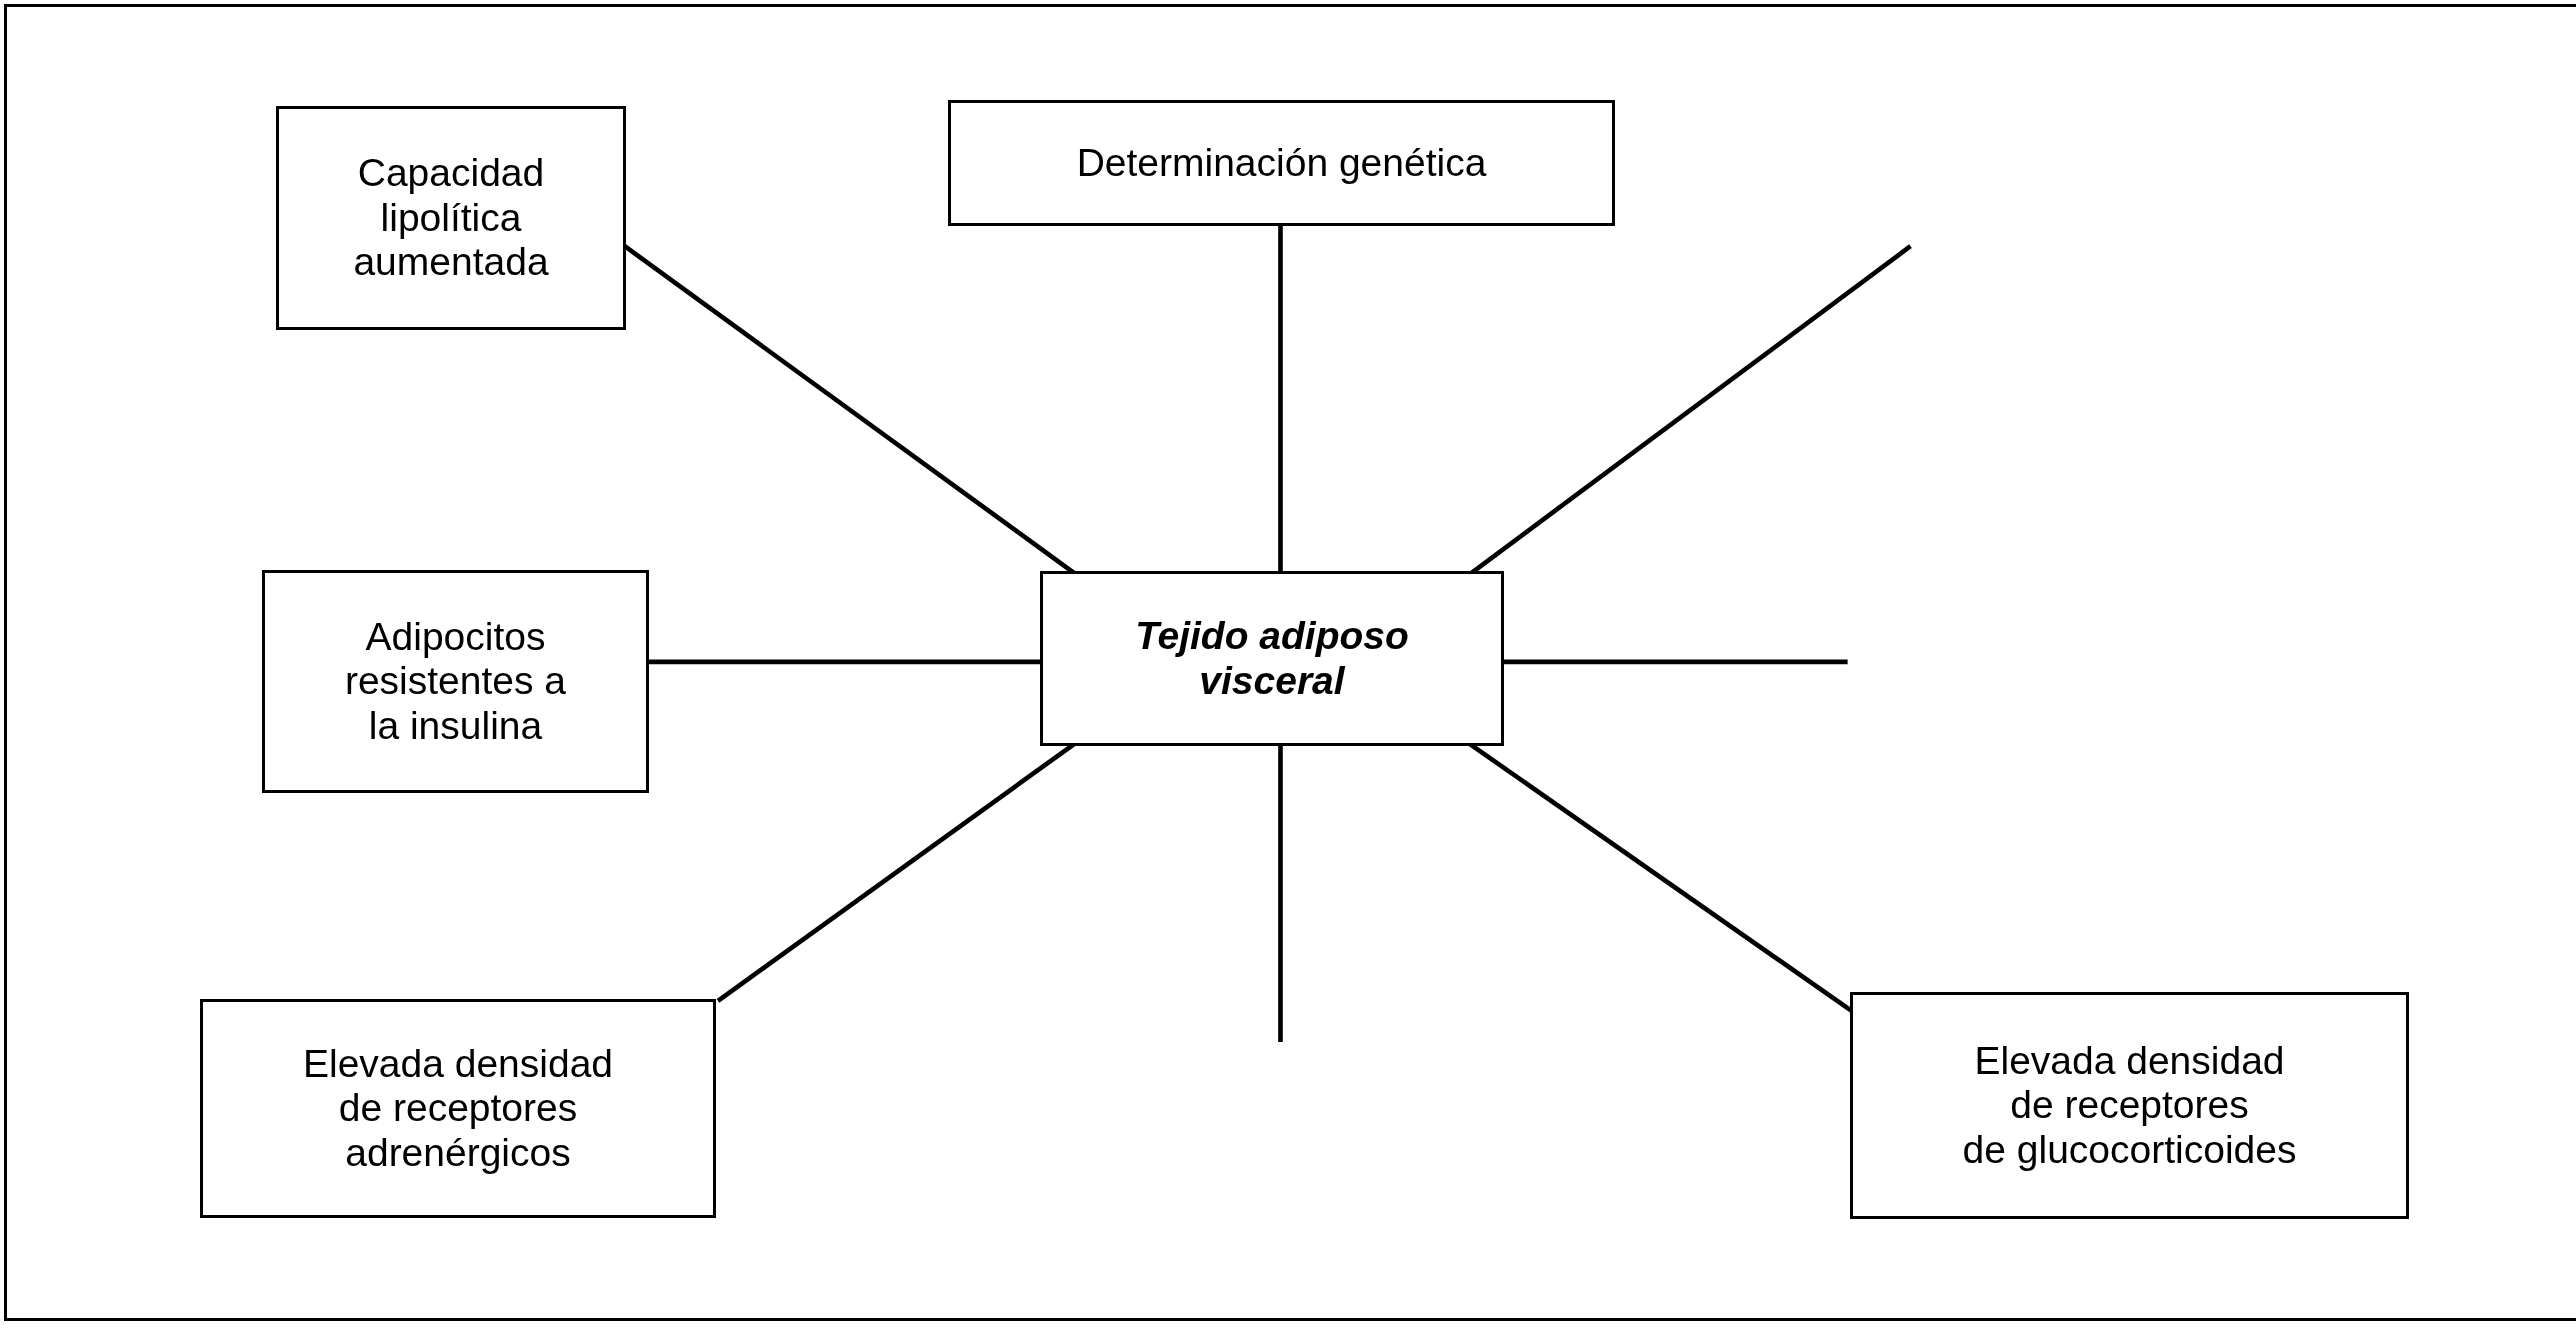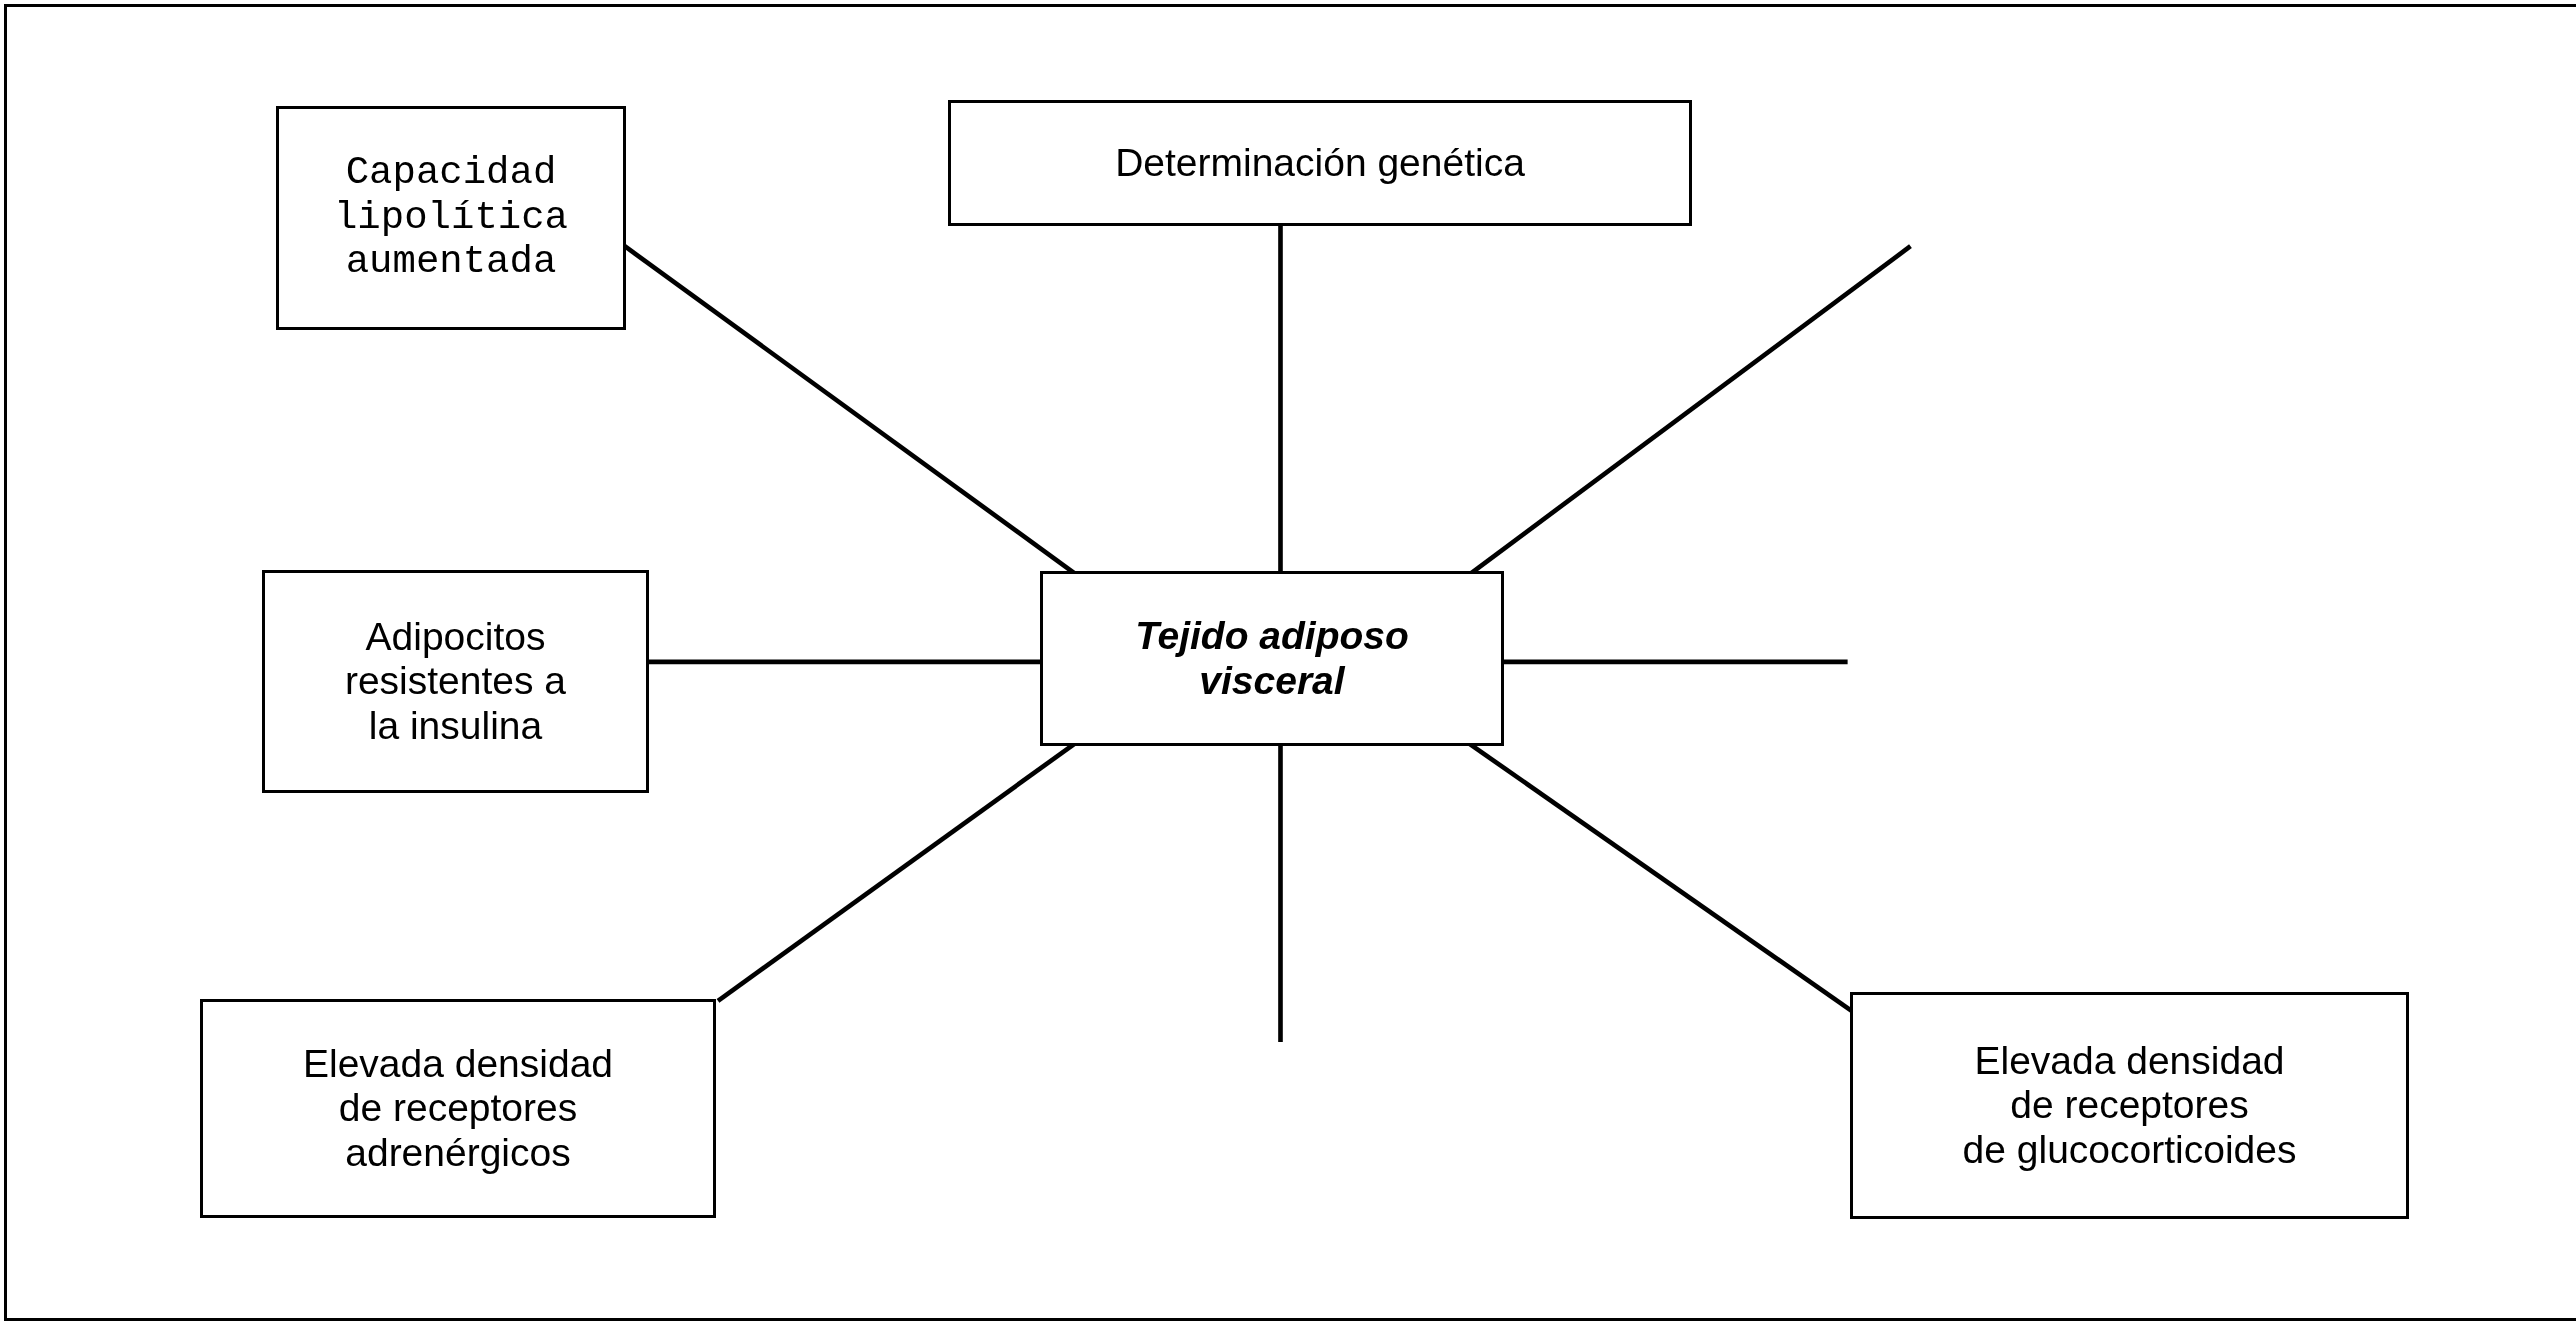--- a/index.html
+++ b/index.html
@@ -89,7 +89,7 @@
 
   <div id="outer-frame"></div>
 
-  <div class="node-box" id="node-top-left" style="left:276px; top:106px; width:350px; height:224px;font-family:Liberation Mono, monospace;">
+  <div class="node-box" id="node-top-left" style="left:276px; top:106px; width:350px; height:224px;">
     <span class="node-label">Capacidad
 lipolítica
 aumentada</span>

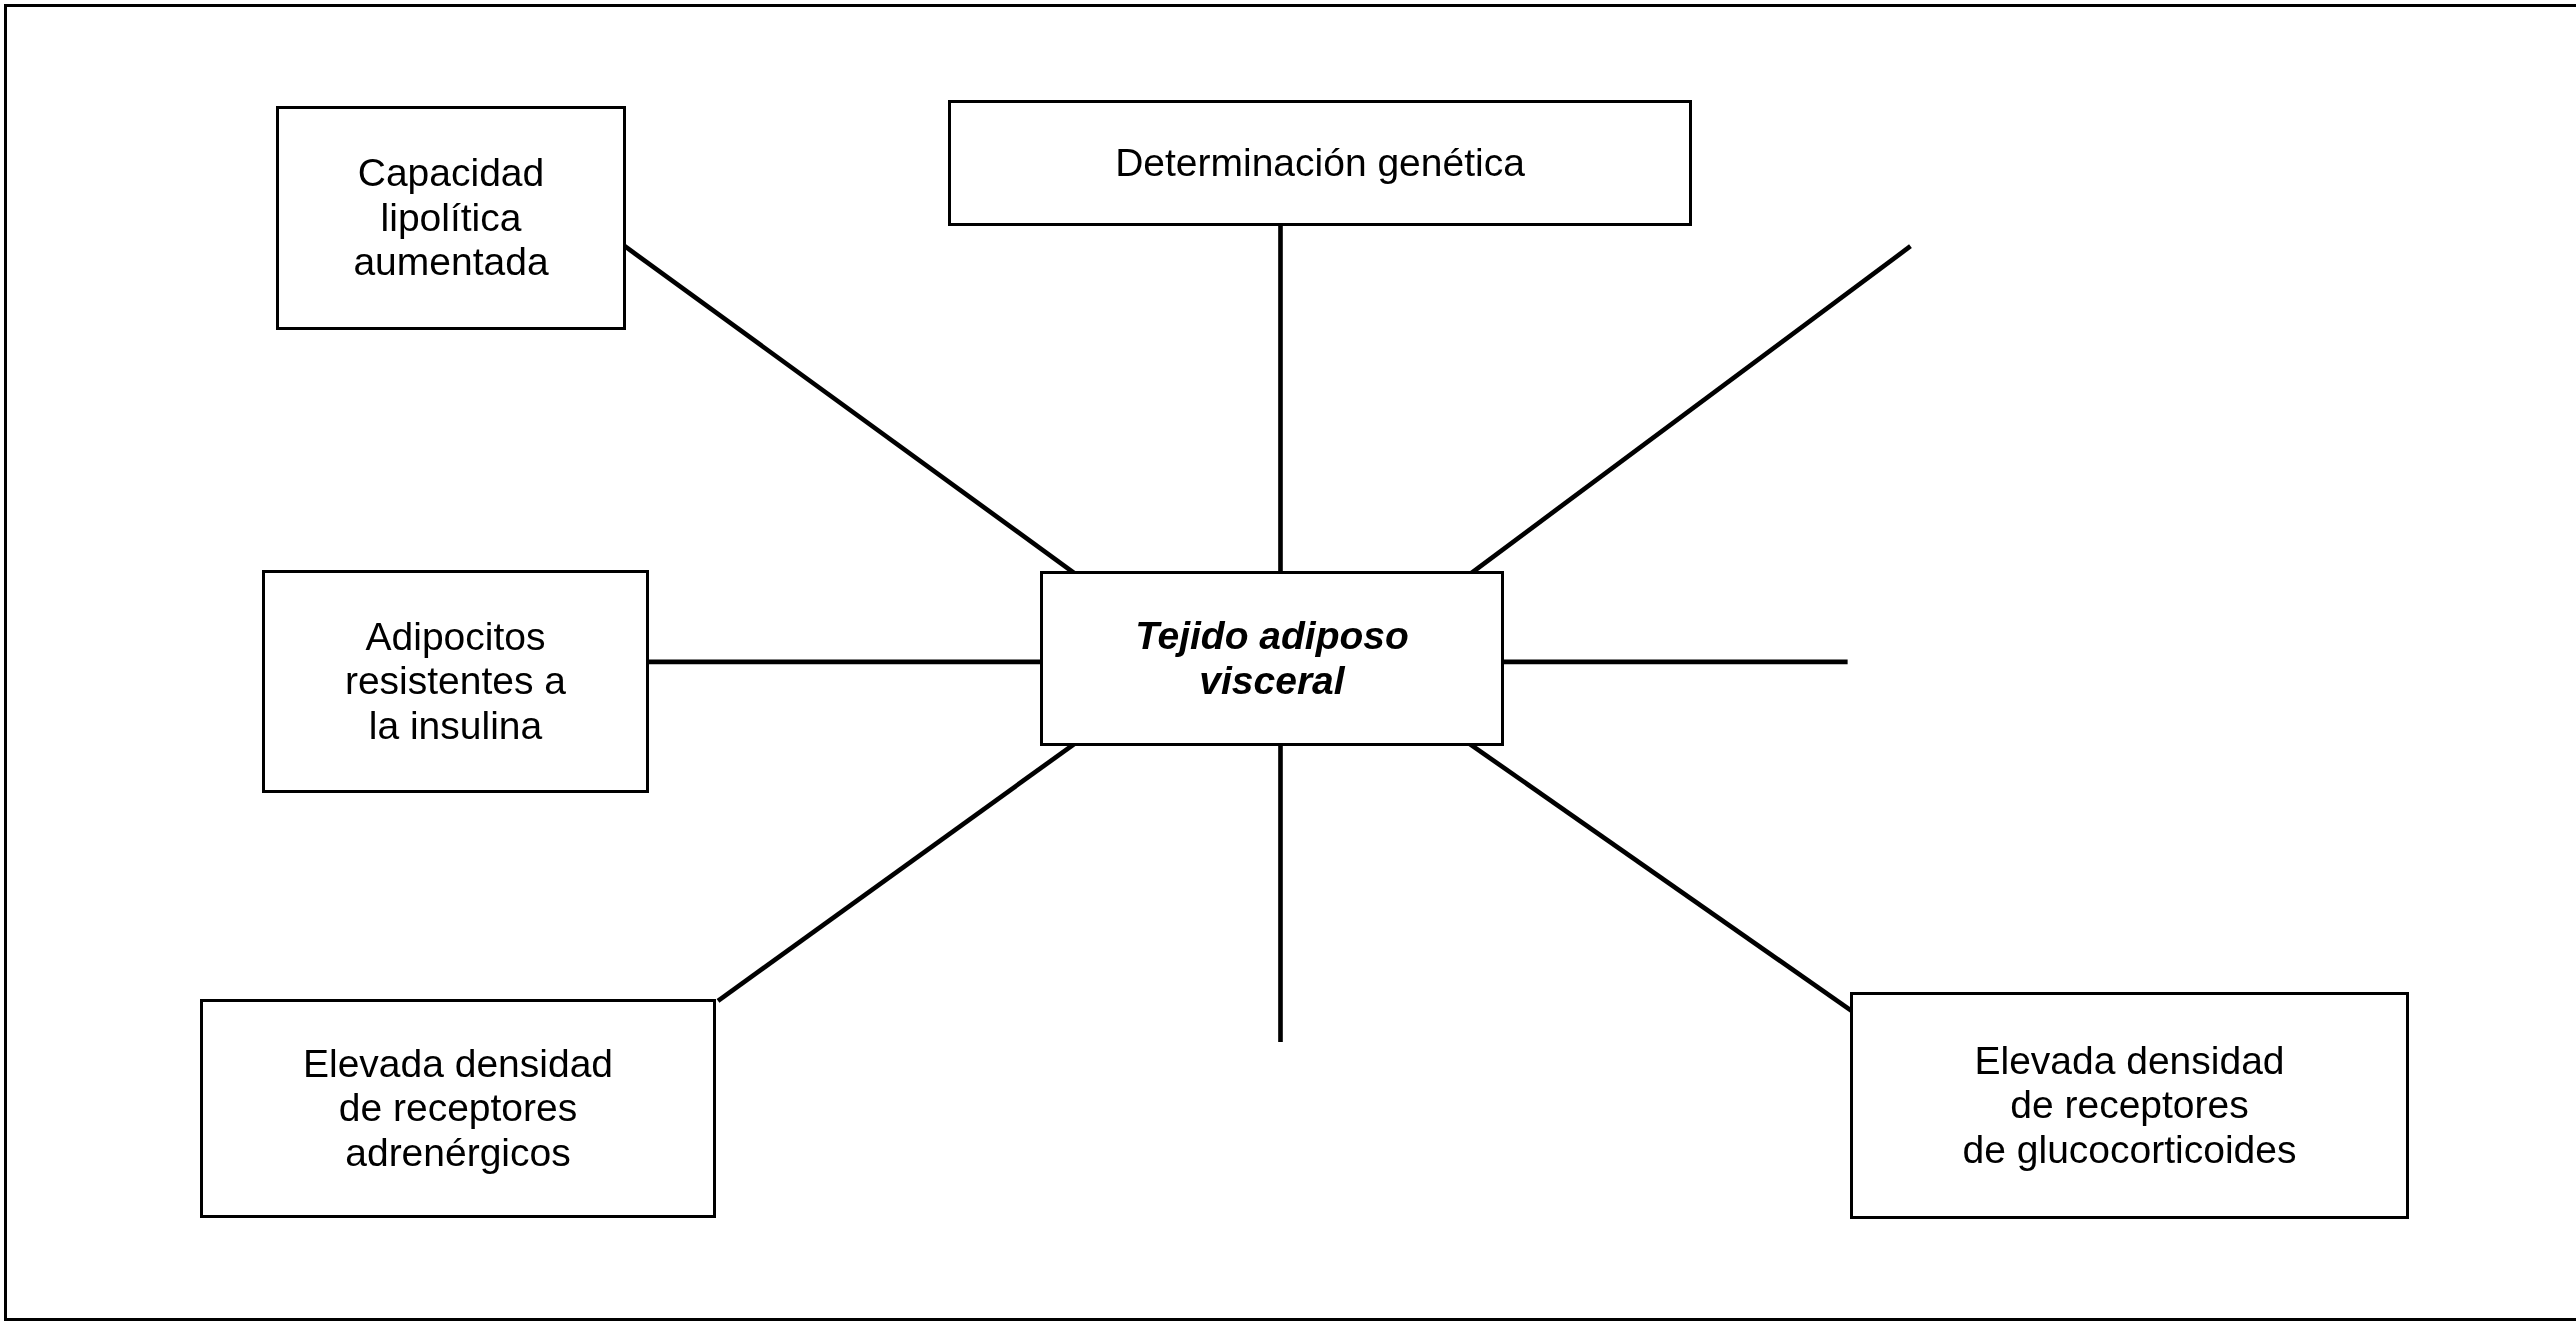--- a/index.html
+++ b/index.html
@@ -95,7 +95,7 @@
 aumentada</span>
   </div>
 
-  <div class="node-box" id="node-top-center" style="left:948px; top:100px; width:744px; height:126px;">
+  <div class="node-box" id="node-top-center" style="left:948px; top:100px; width:667px; height:126px;">
     <span class="node-label">Determinación genética</span>
   </div>
 

